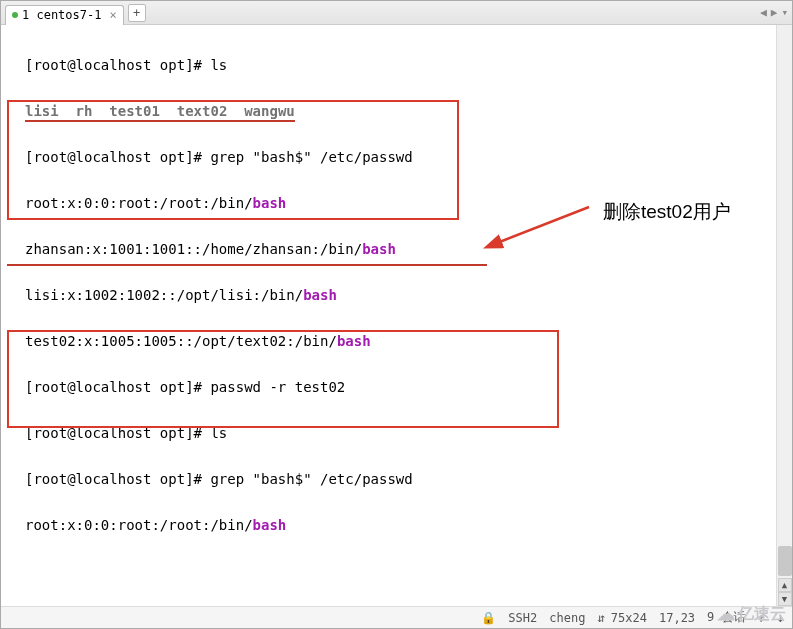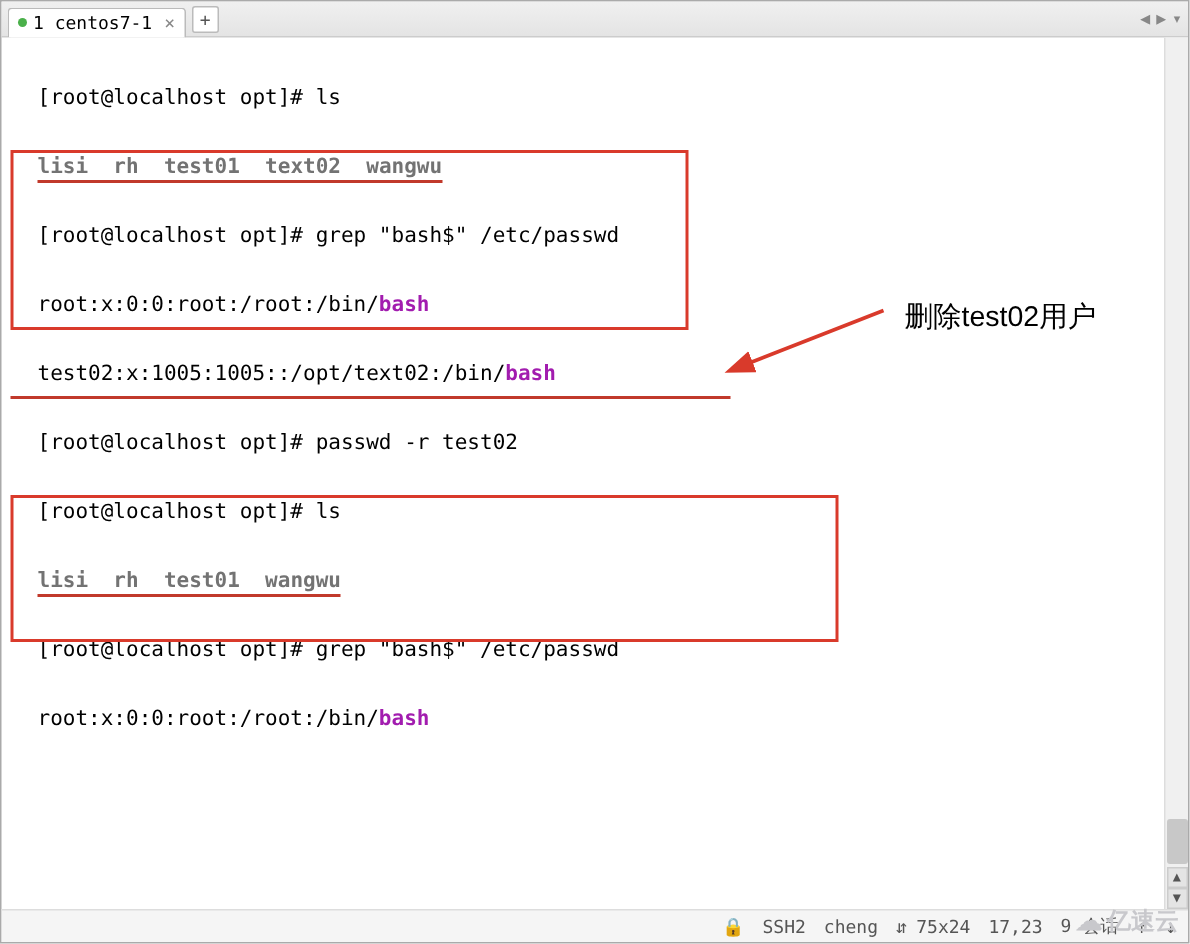--- a/index.html
+++ b/index.html
@@ -115,6 +115,7 @@
 <div class="line dir-line"><span class="underline"><span>lisi</span>  <span>rh</span>  <span>test01</span>  <span>text02</span>  <span>wangwu</span></span></div>
 <div class="line"><span>[root@localhost opt]# </span><span>grep "bash$" /etc/passwd</span></div>
 <div class="line"><span>root:x:0:0:root:/root:/bin/</span><span class="bash-red">bash</span></div>
+<div class="line"><span>zhansan:x:1001:1001::/home/zhansan:/bin/</span><span class="bash-red">bash</span></div>
 <div class="line"><span>test02:x:1005:1005::/opt/text02:/bin/</span><span class="bash-red">bash</span></div>
 <div class="line"><span>[root@localhost opt]# </span><span>passwd -r test02</span></div>
 <div class="line"><span>[root@localhost opt]# </span><span>ls</span></div>

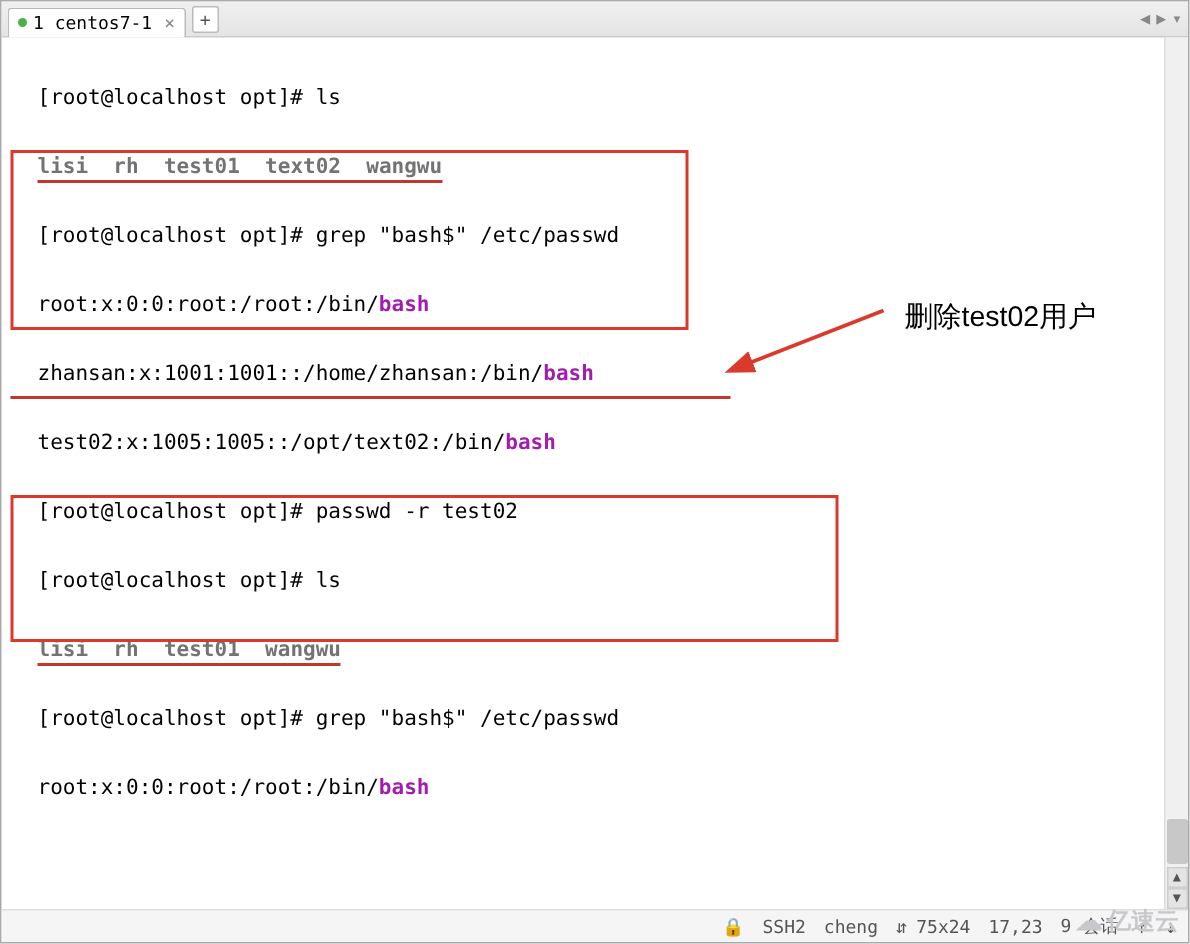--- a/index.html
+++ b/index.html
@@ -116,6 +116,7 @@
 <div class="line"><span>[root@localhost opt]# </span><span>grep "bash$" /etc/passwd</span></div>
 <div class="line"><span>root:x:0:0:root:/root:/bin/</span><span class="bash-red">bash</span></div>
 <div class="line"><span>zhansan:x:1001:1001::/home/zhansan:/bin/</span><span class="bash-red">bash</span></div>
+<div class="line"><span>lisi:x:1002:1002::/opt/lisi:/bin/</span><span class="bash-red">bash</span></div>
 <div class="line"><span>test02:x:1005:1005::/opt/text02:/bin/</span><span class="bash-red">bash</span></div>
 <div class="line"><span>[root@localhost opt]# </span><span>passwd -r test02</span></div>
 <div class="line"><span>[root@localhost opt]# </span><span>ls</span></div>

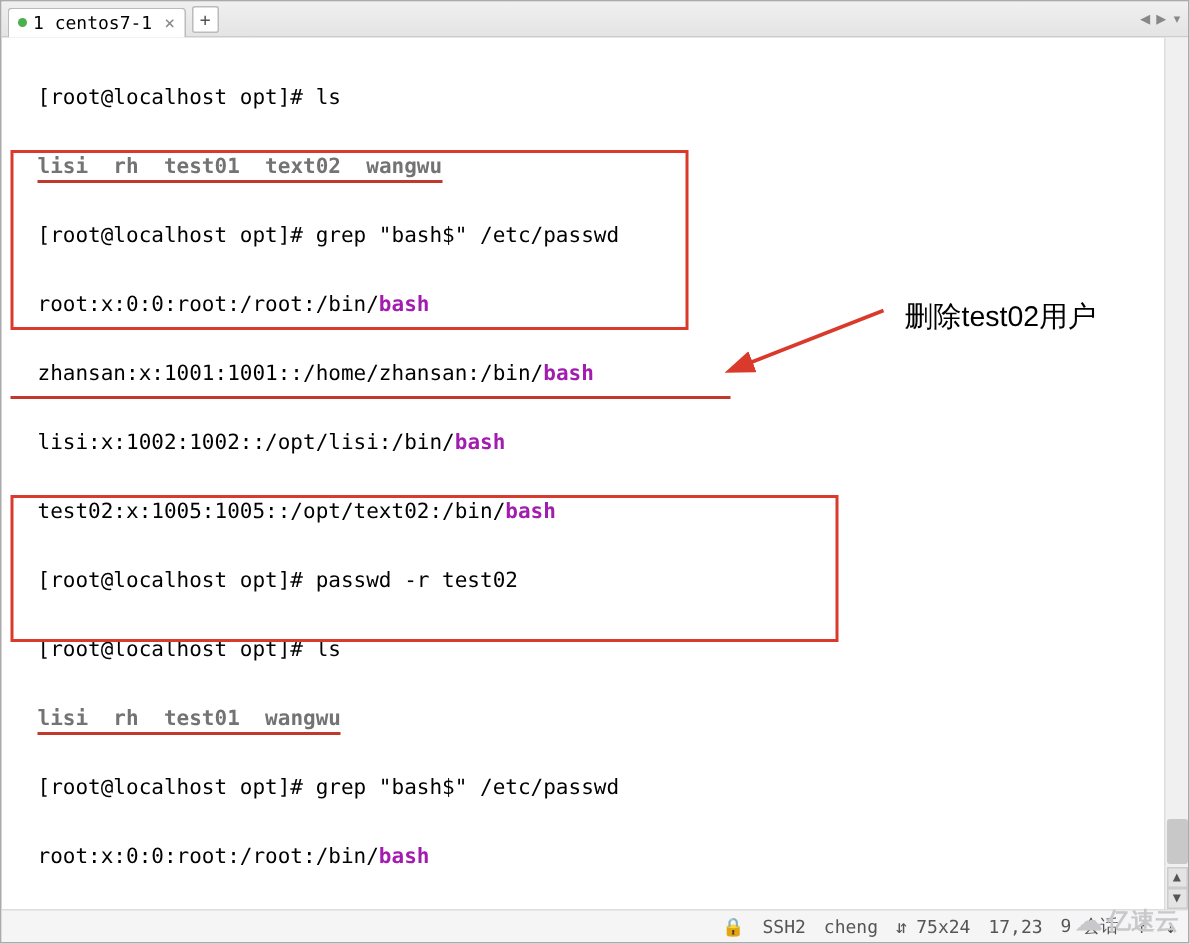--- a/index.html
+++ b/index.html
@@ -120,7 +120,6 @@
 <div class="line"><span>test02:x:1005:1005::/opt/text02:/bin/</span><span class="bash-red">bash</span></div>
 <div class="line"><span>[root@localhost opt]# </span><span>passwd -r test02</span></div>
 <div class="line"><span>[root@localhost opt]# </span><span>ls</span></div>
-<div class="line dir-line"><span class="underline"><span>lisi</span>  <span>rh</span>  <span>test01</span>  <span>wangwu</span></span></div>
 <div class="line"><span>[root@localhost opt]# </span><span>grep "bash$" /etc/passwd</span></div>
 <div class="line"><span>root:x:0:0:root:/root:/bin/</span><span class="bash-red">bash</span></div>
 

